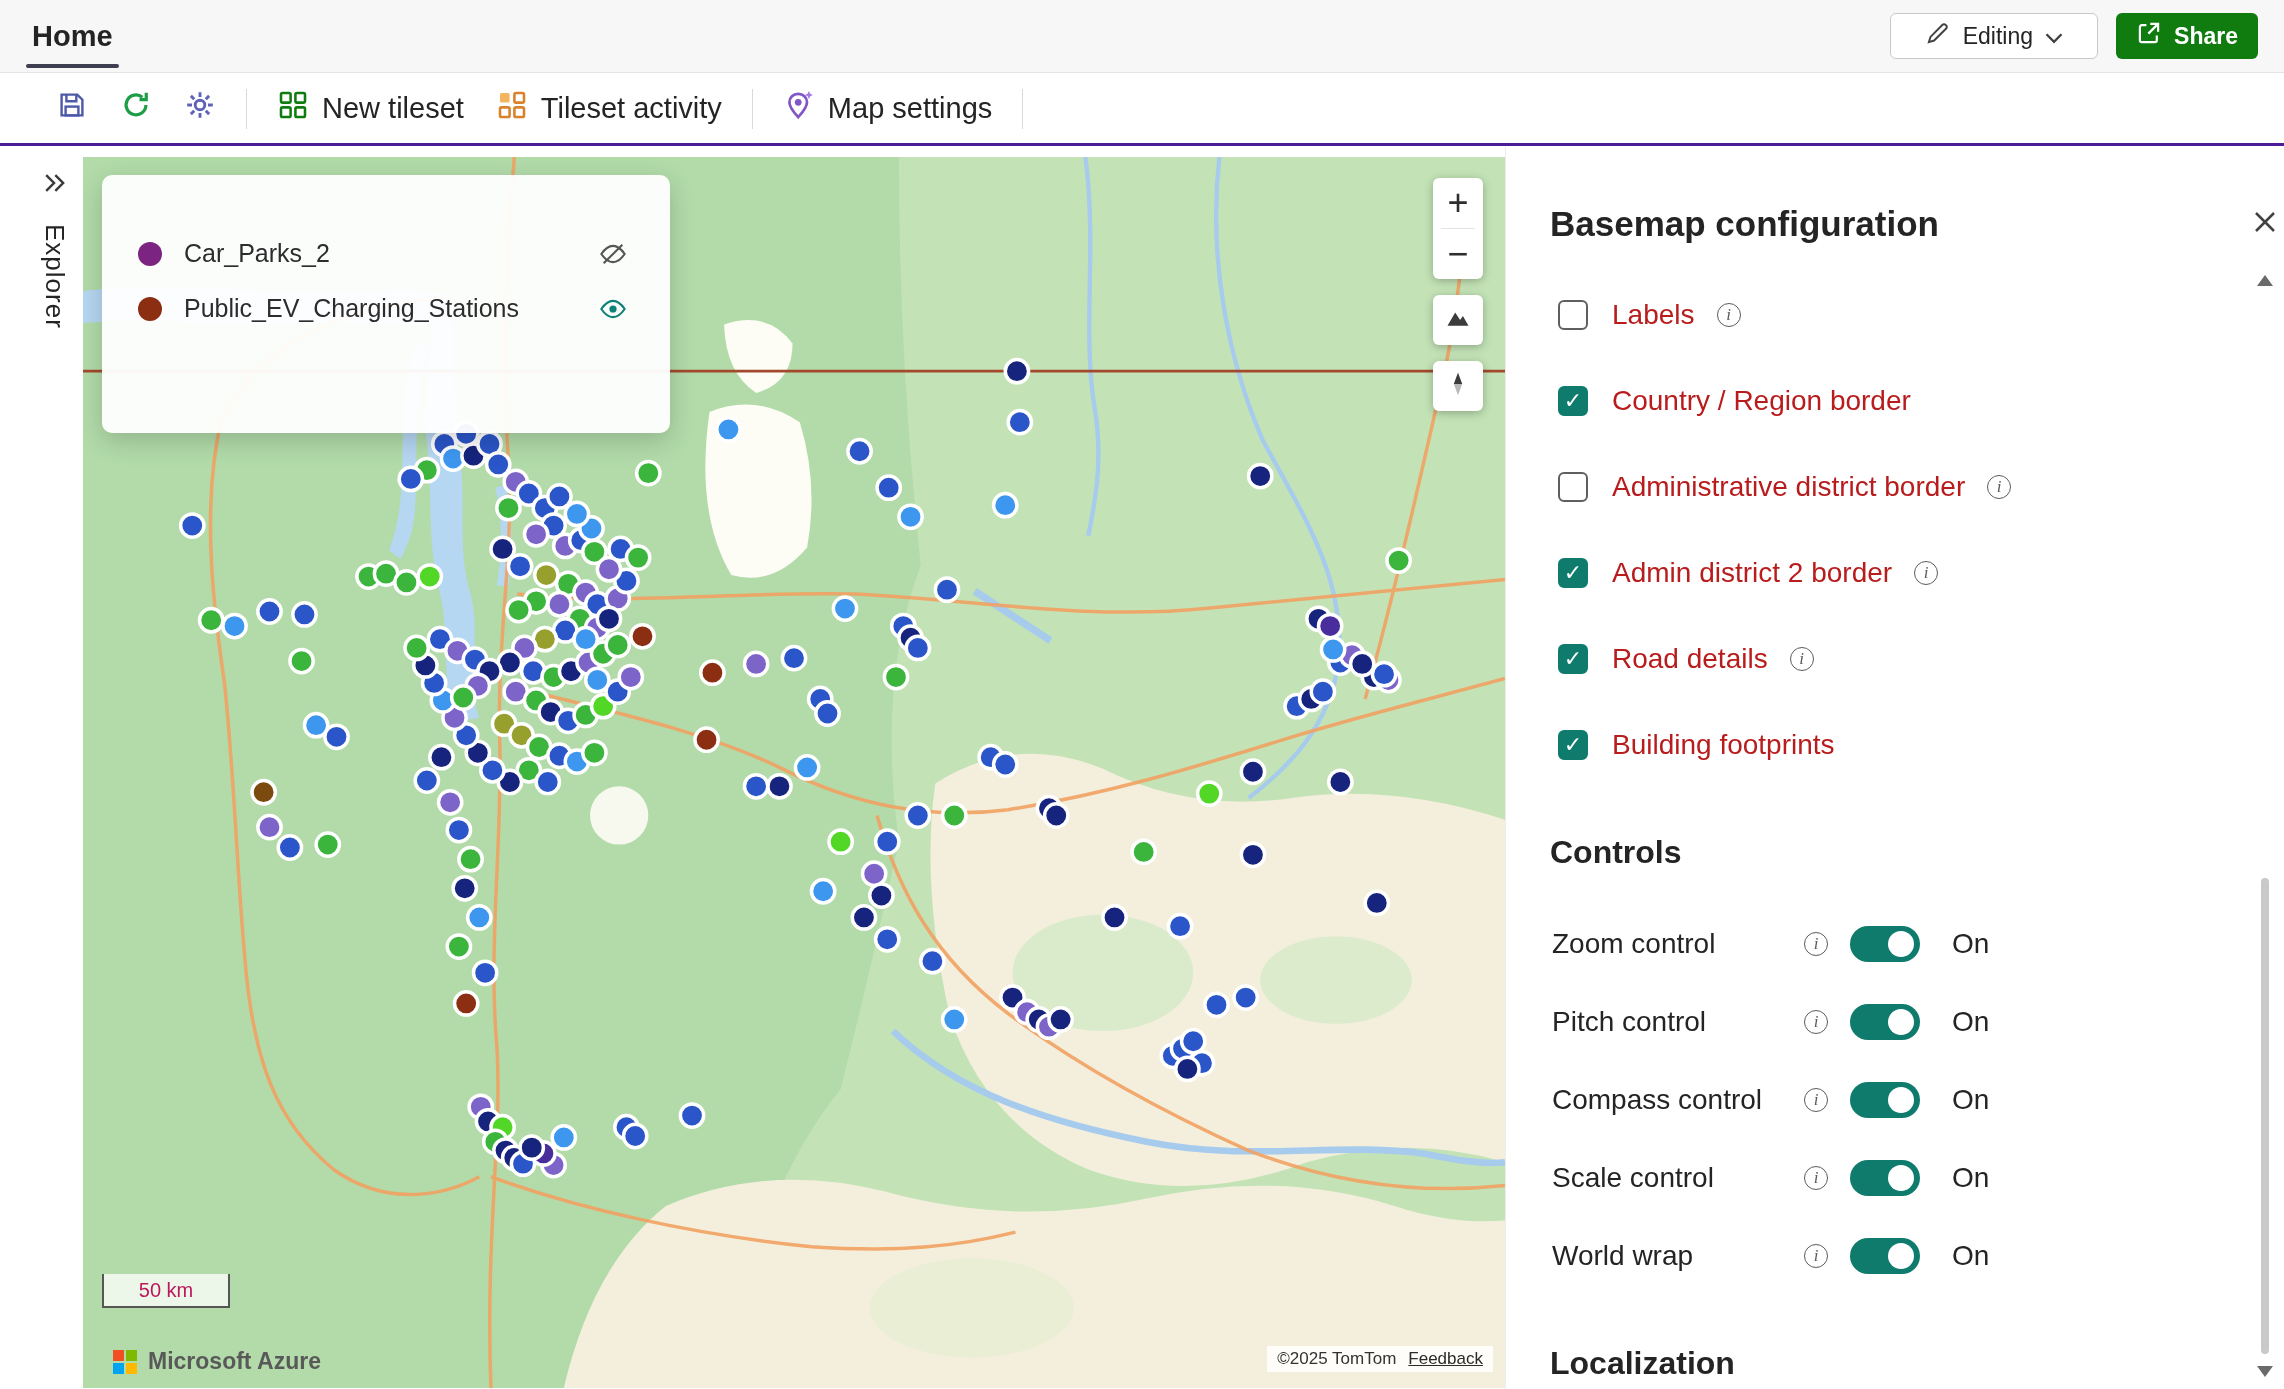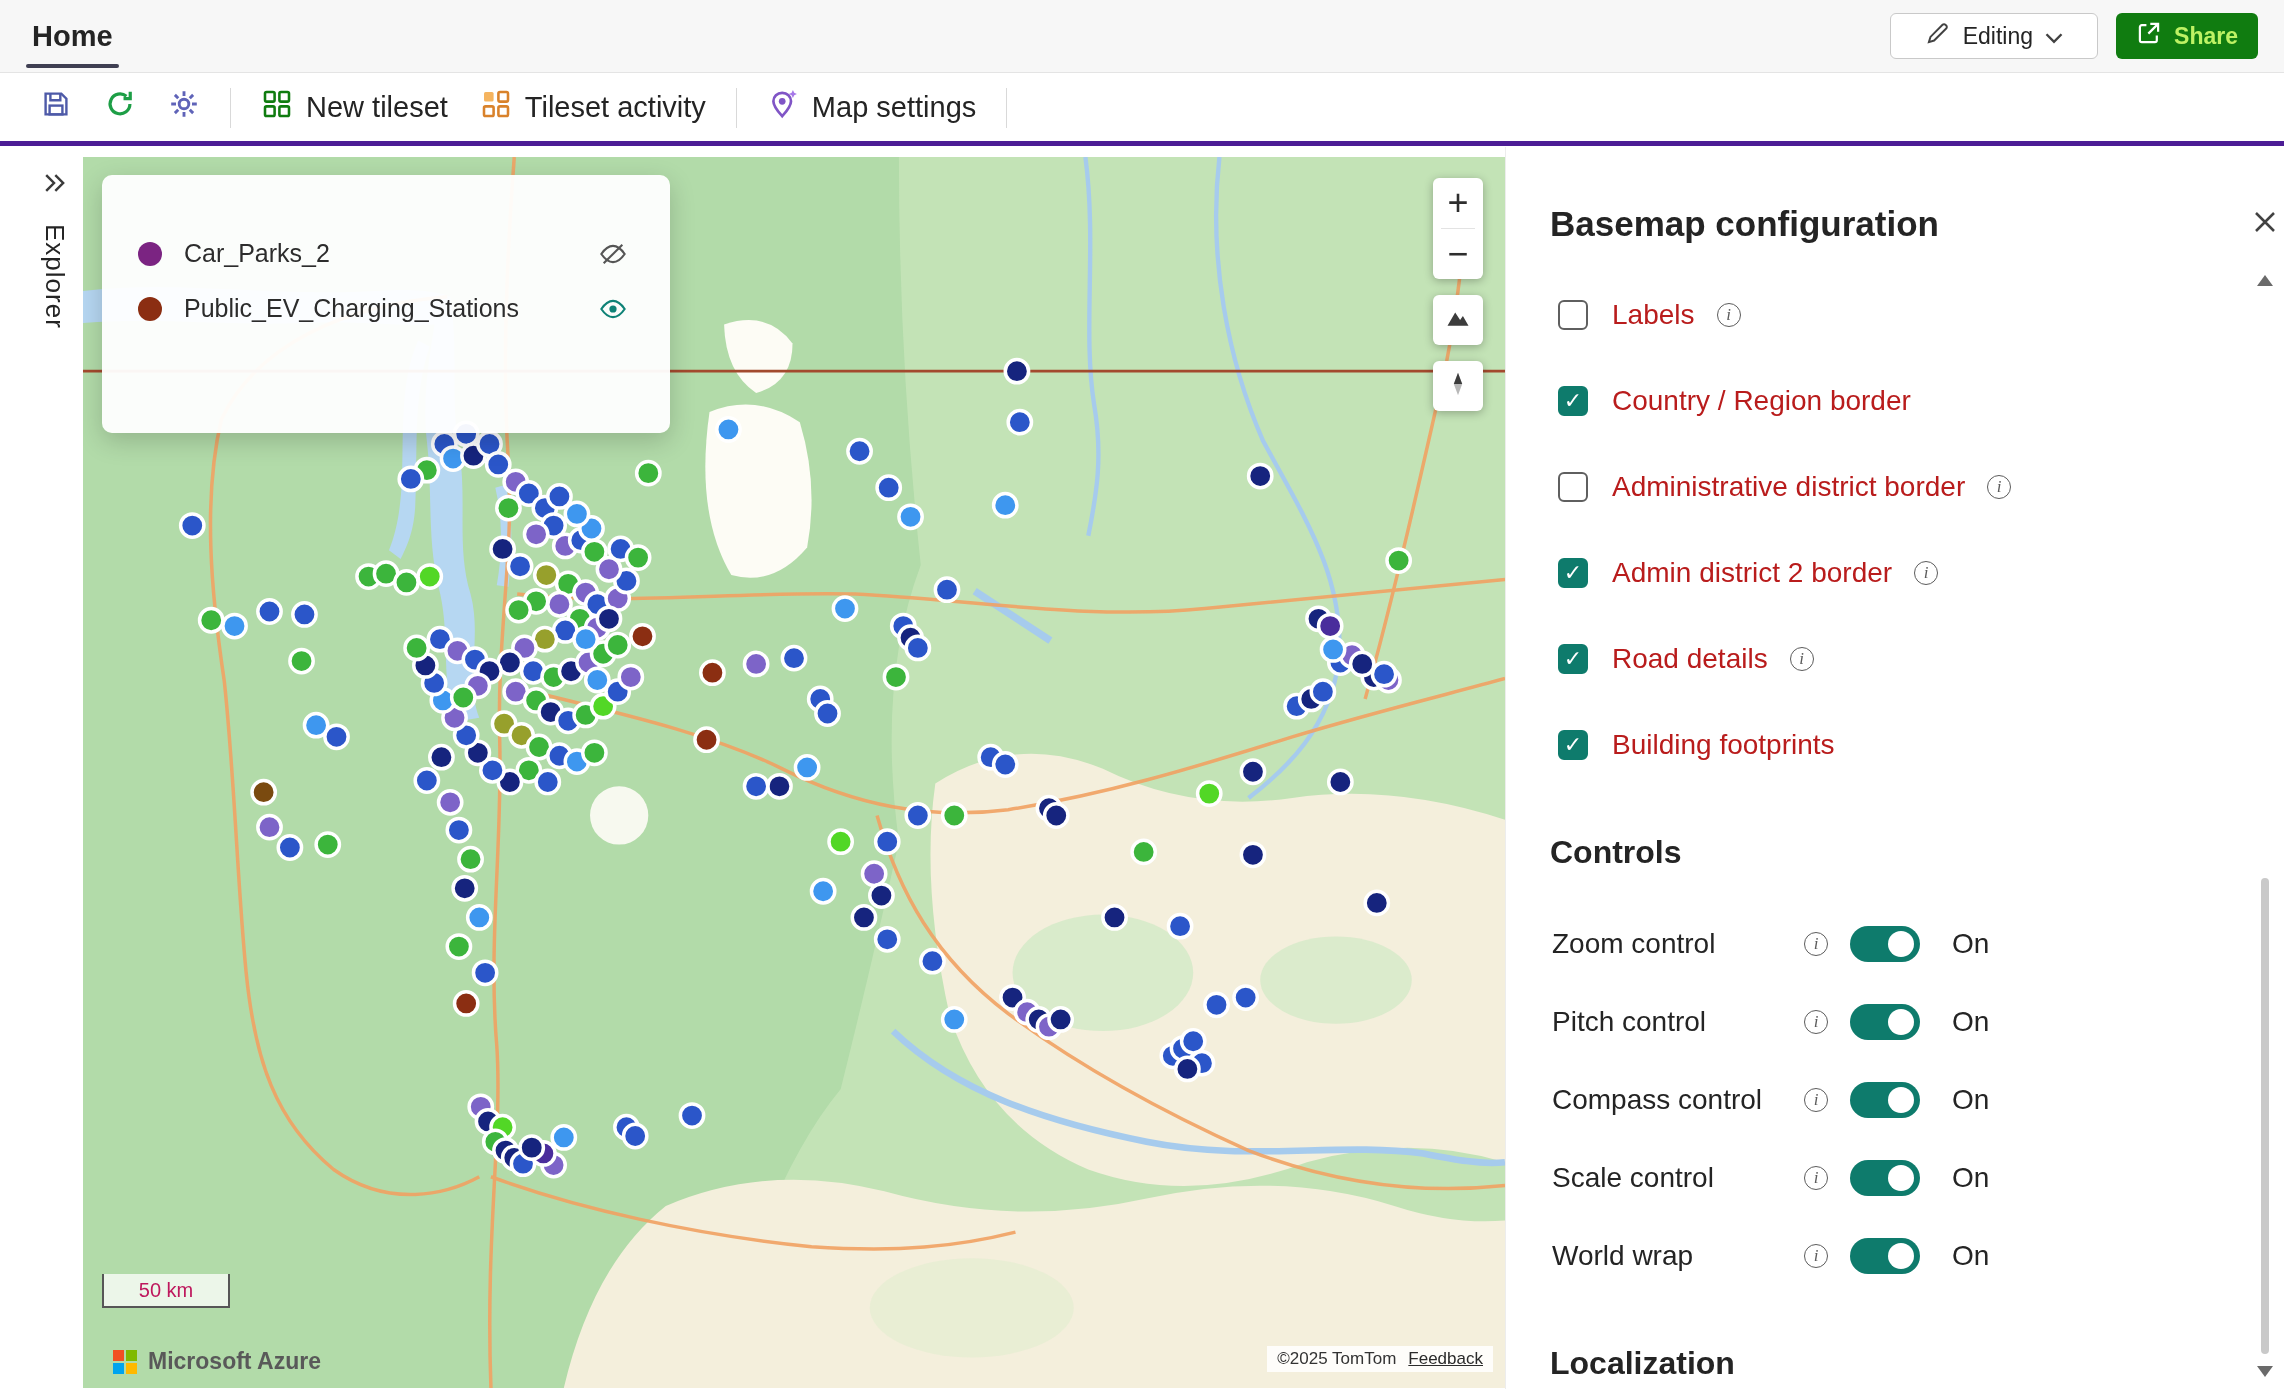--- a/index.html
+++ b/index.html
@@ -20,7 +20,7 @@
                font-size:23px;color:#242424;font-family:inherit;}
   .btn-share{display:flex;align-items:center;gap:12px;height:46px;padding:0 20px;
              background:var(--share,#107c10);border:none;border-radius:6px;
-             font-size:23px;color:#bef264;font-weight:600;font-family:inherit;}
+             font-size:23px;color:#ffffff;font-weight:600;font-family:inherit;}
 
   
   .toolbar{position:absolute;top:74px;left:0;right:0;height:72px;background:#fff;

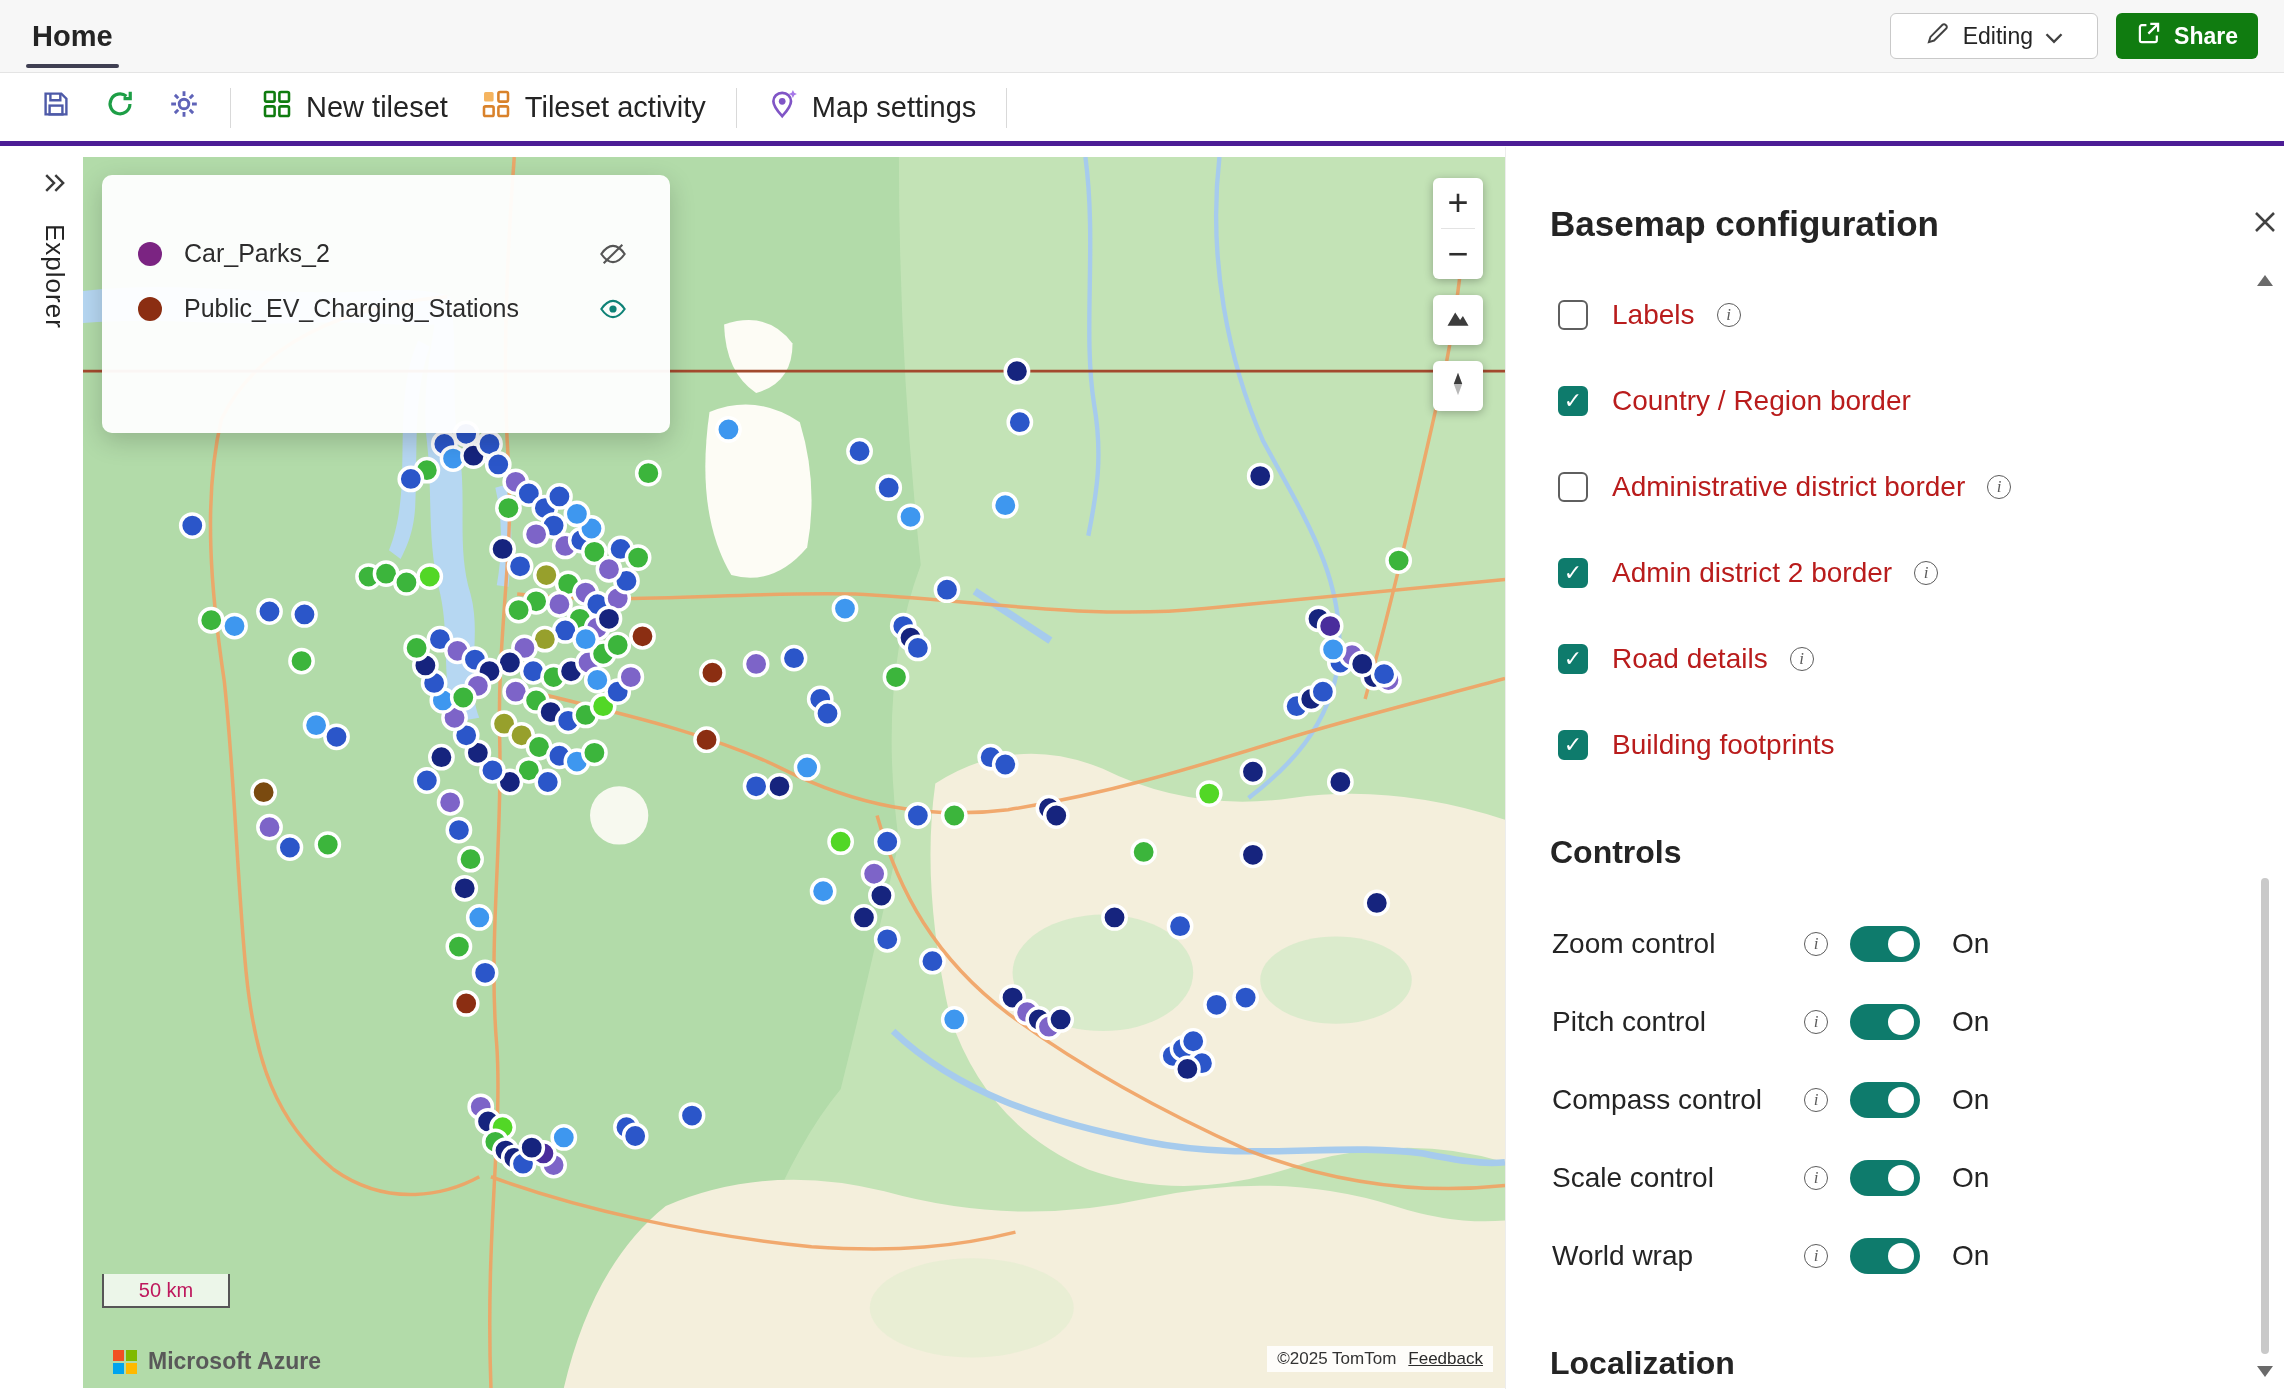--- a/index.html
+++ b/index.html
@@ -24,8 +24,8 @@
 
   
   .toolbar{position:absolute;top:74px;left:0;right:0;height:72px;background:#fff;
-           border-bottom:5px solid #4c1d95;display:flex;align-items:center;
-           padding-left:28px;box-sizing:border-box;gap:8px;}
+           border-bottom:3px solid #4c1d95;display:flex;align-items:center;
+           padding-left:44px;box-sizing:border-box;gap:8px;}
   .tool-btn{display:flex;align-items:center;gap:13px;padding:8px 12px;background:none;
             border:none;font-size:29px;color:#242424;font-family:inherit;cursor:pointer;}
   .sep{width:1px;height:40px;background:#d9d9d9;margin:0 10px;}

